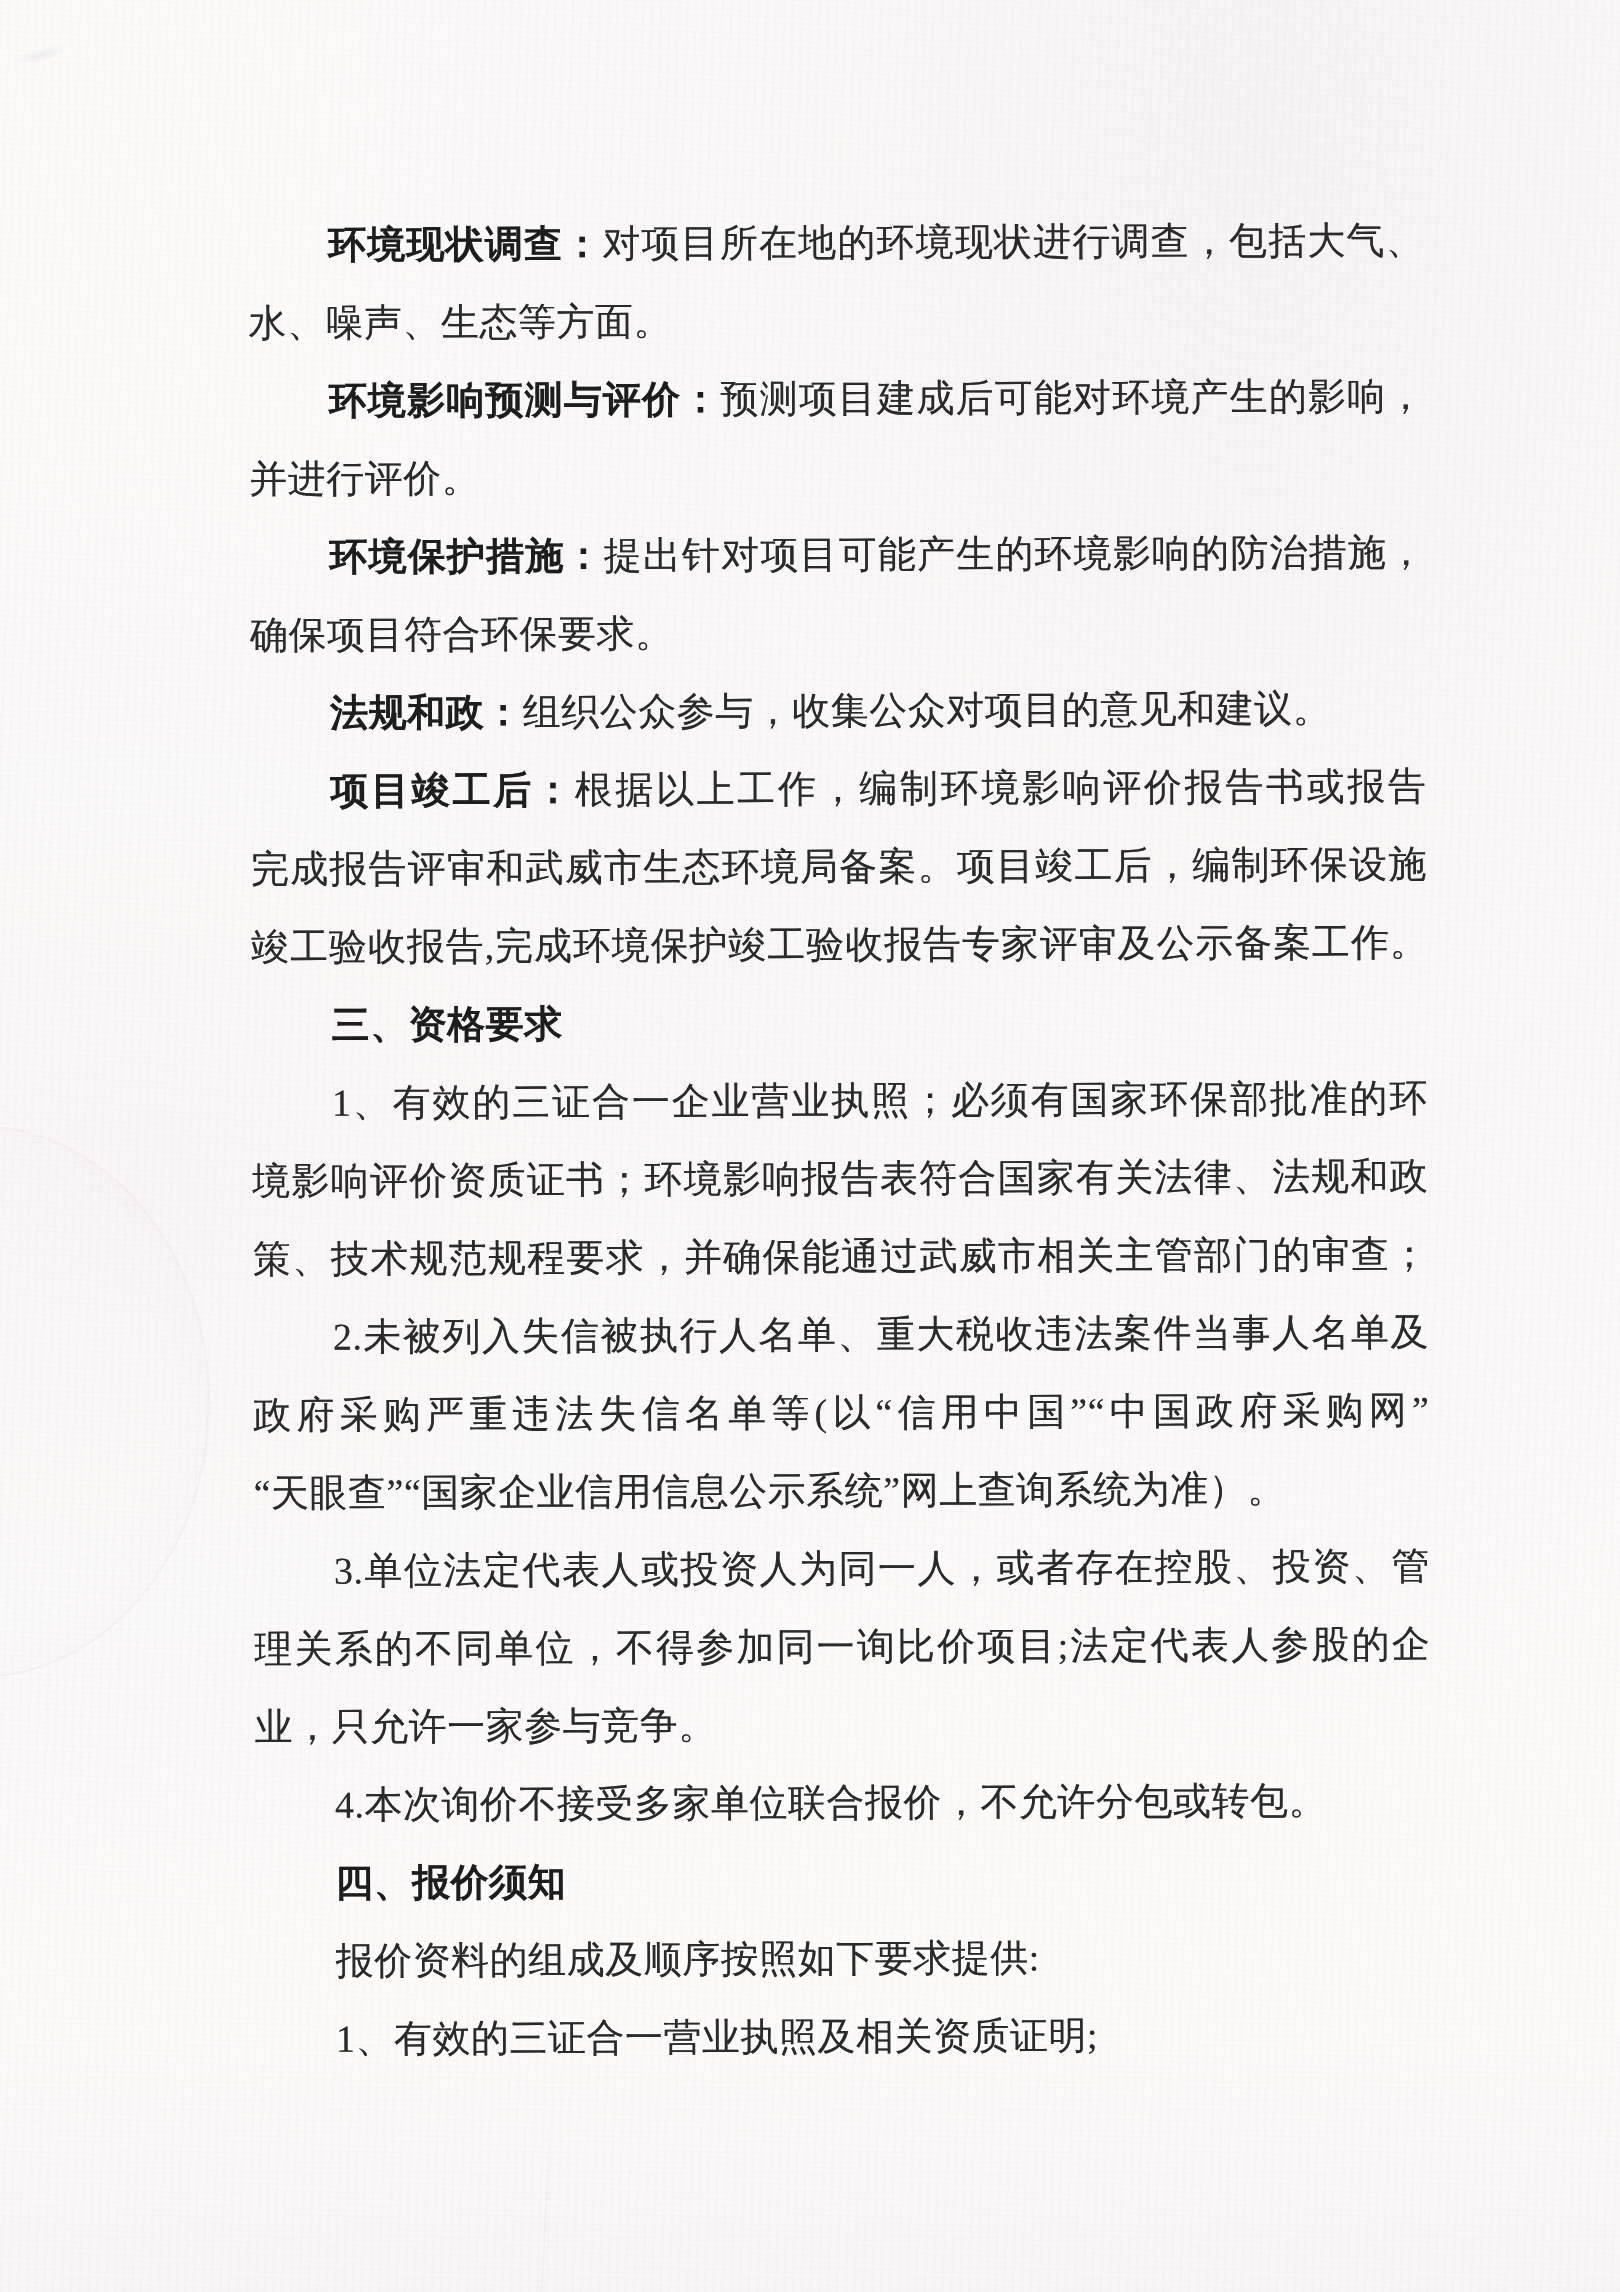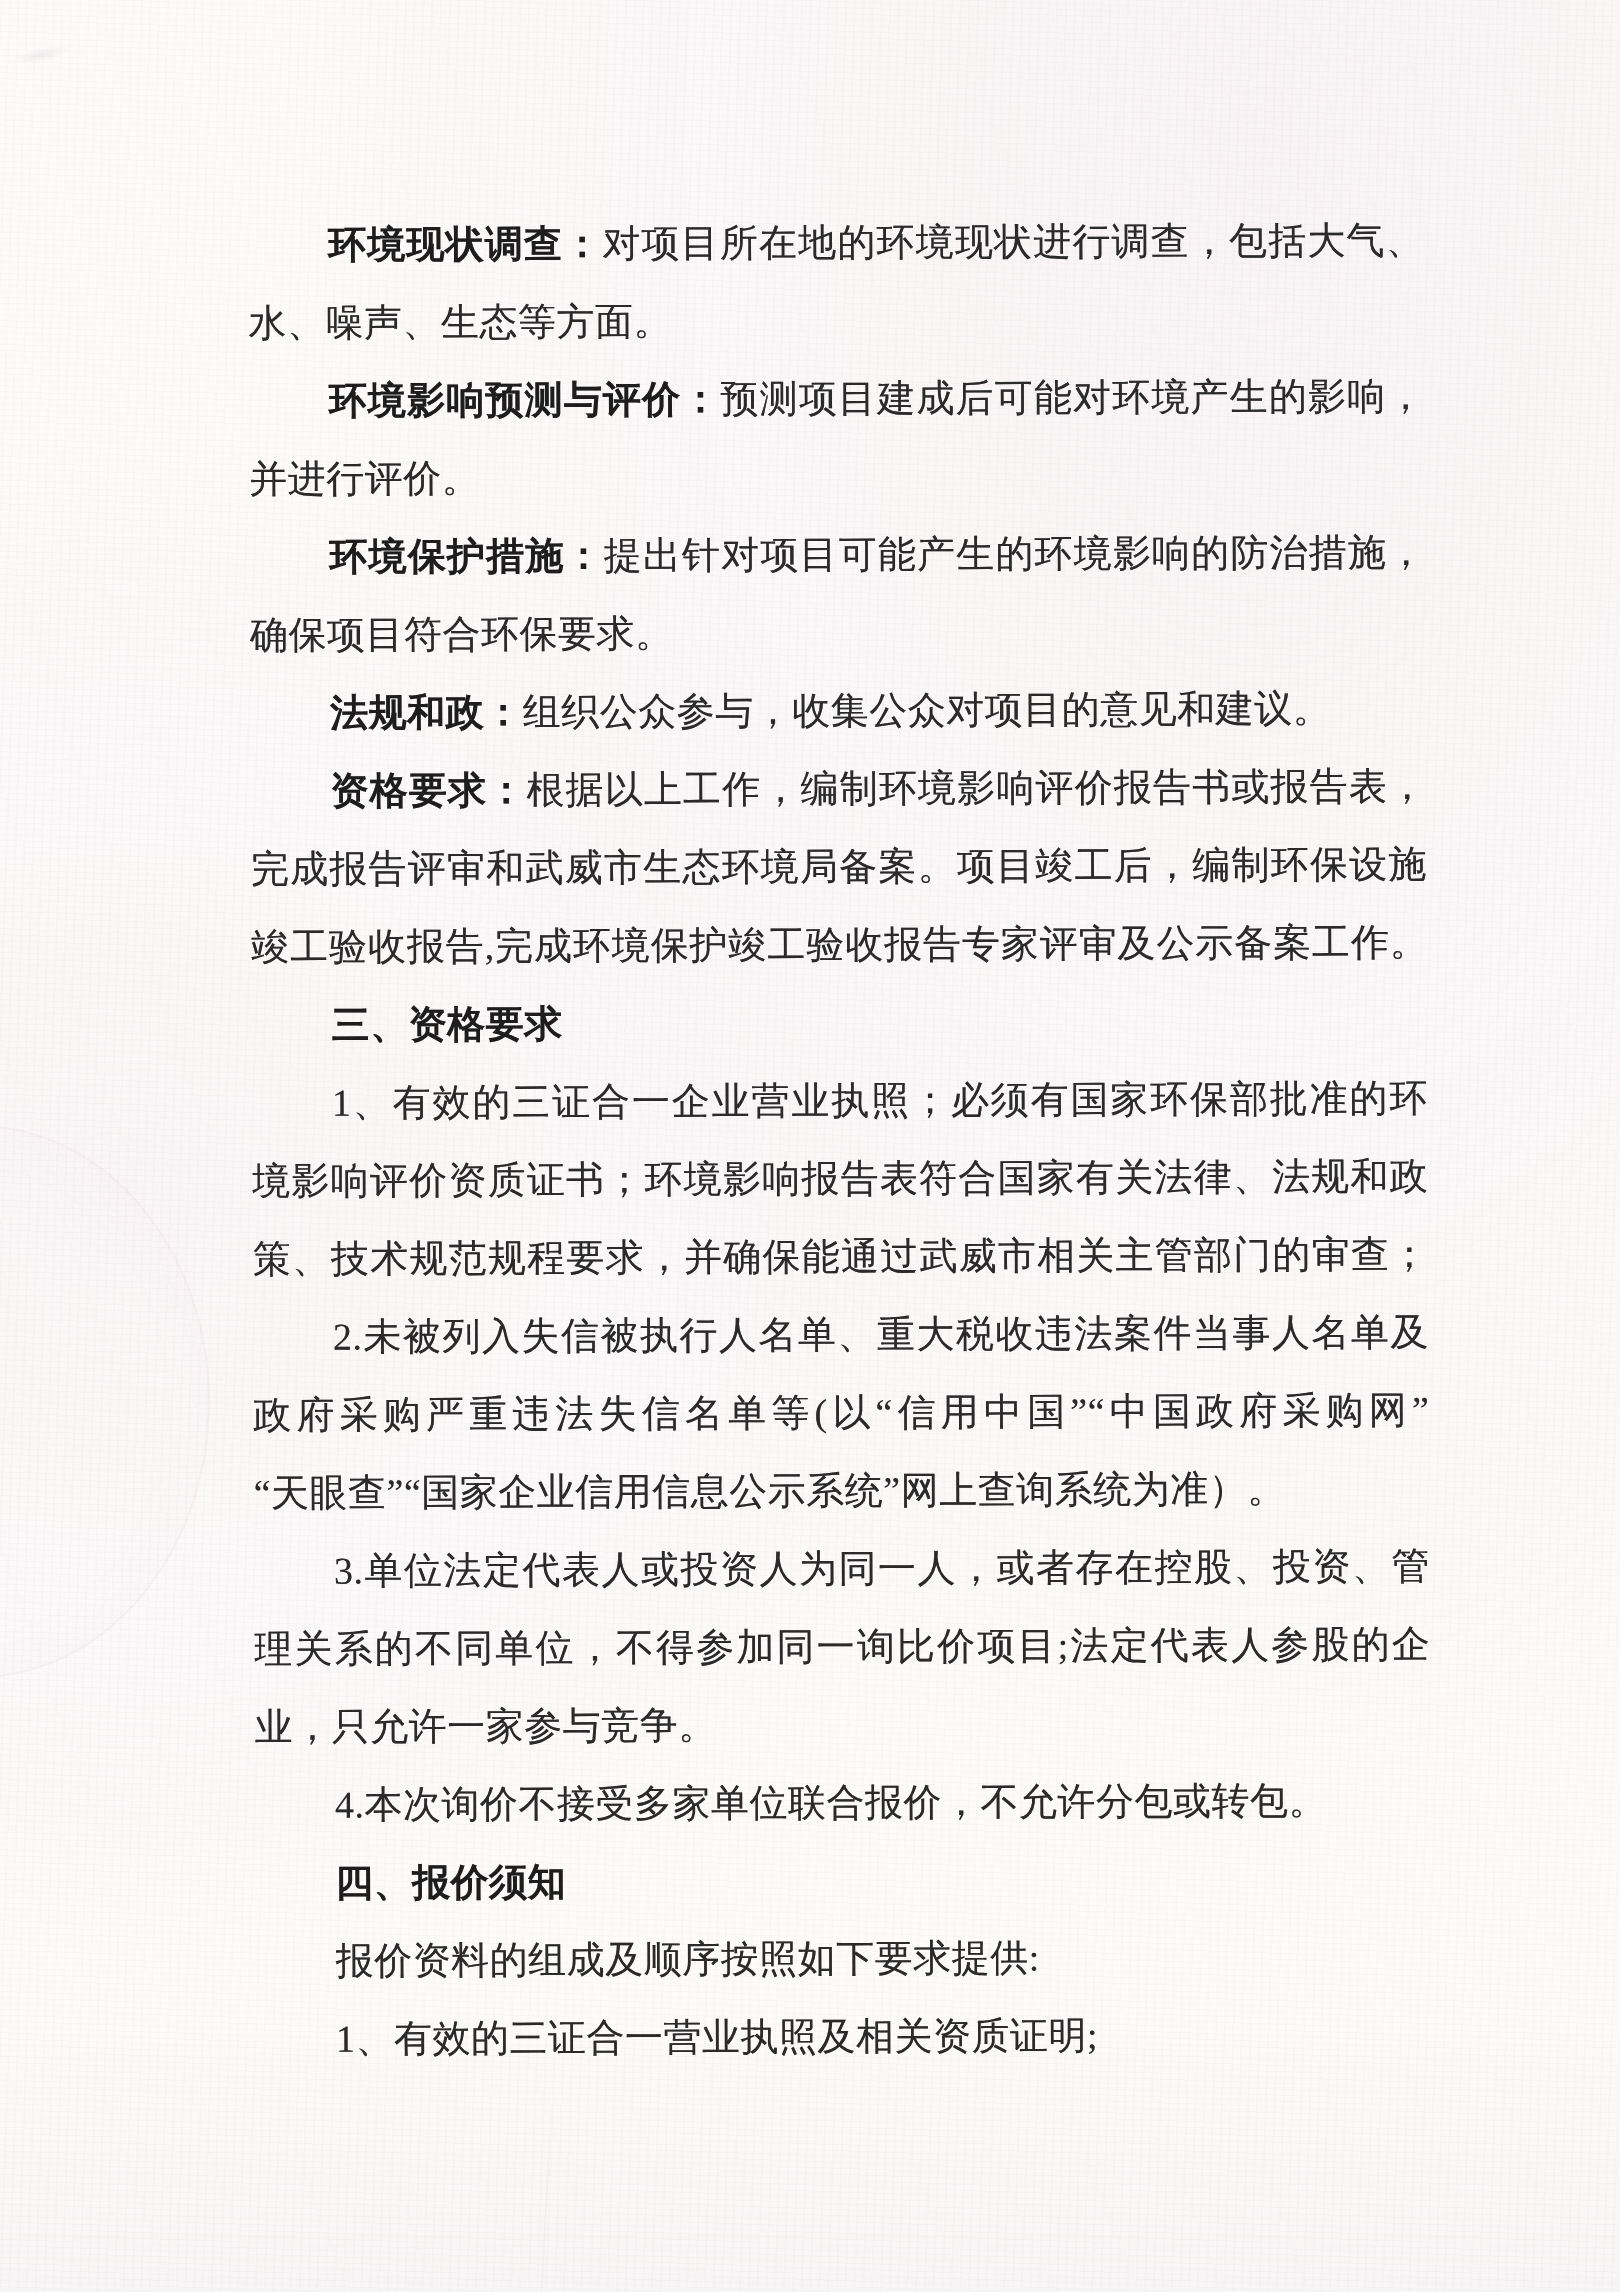--- a/index.html
+++ b/index.html
@@ -98,7 +98,7 @@
       <div class="line indent fill"><span class="lead">环境保护措施：</span><span class="body-text">提出针对项目可能产生的环境影响的防治措施，</span></div>
       <div class="line"><span class="body-text">确保项目符合环保要求。</span></div>
       <div class="line indent"><span class="lead">法规和政：</span><span class="body-text">组织公众参与，收集公众对项目的意见和建议。</span></div>
-      <div class="line indent fill"><span class="lead">资格要求：</span><span class="body-text">根据以上工作，编制环境影响评价报告书或报告表，</span></div>
+      <div class="line indent fill"><span class="lead">项目竣工后：</span><span class="body-text">根据以上工作，编制环境影响评价报告书或报告表，</span></div>
       <div class="line fill"><span class="body-text">完成报告评审和武威市生态环境局备案。项目竣工后，编制环保设施</span></div>
       <div class="line fill tight"><span class="body-text">竣工验收报告,完成环境保护竣工验收报告专家评审及公示备案工作。</span></div>
       <div class="line indent"><span class="lead">三、资格要求</span></div>

